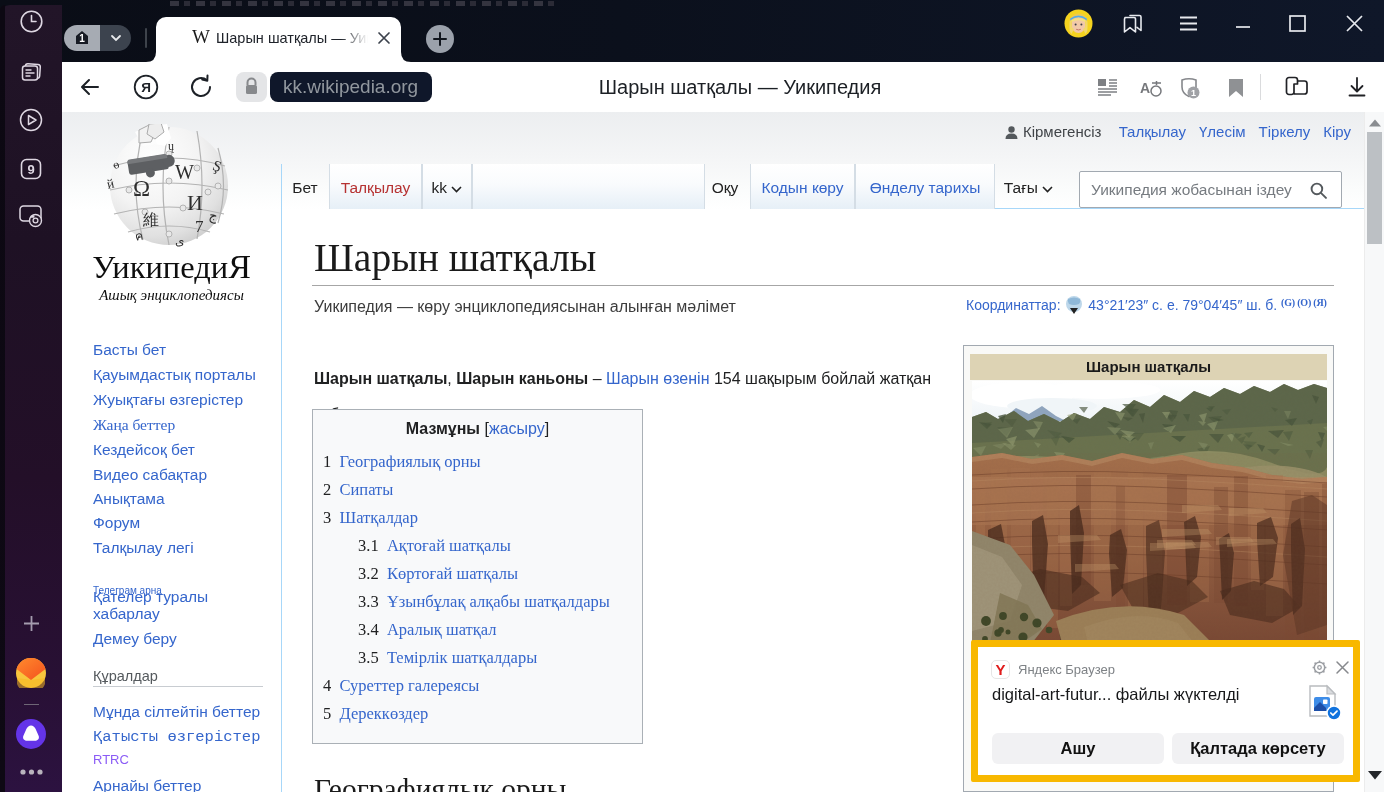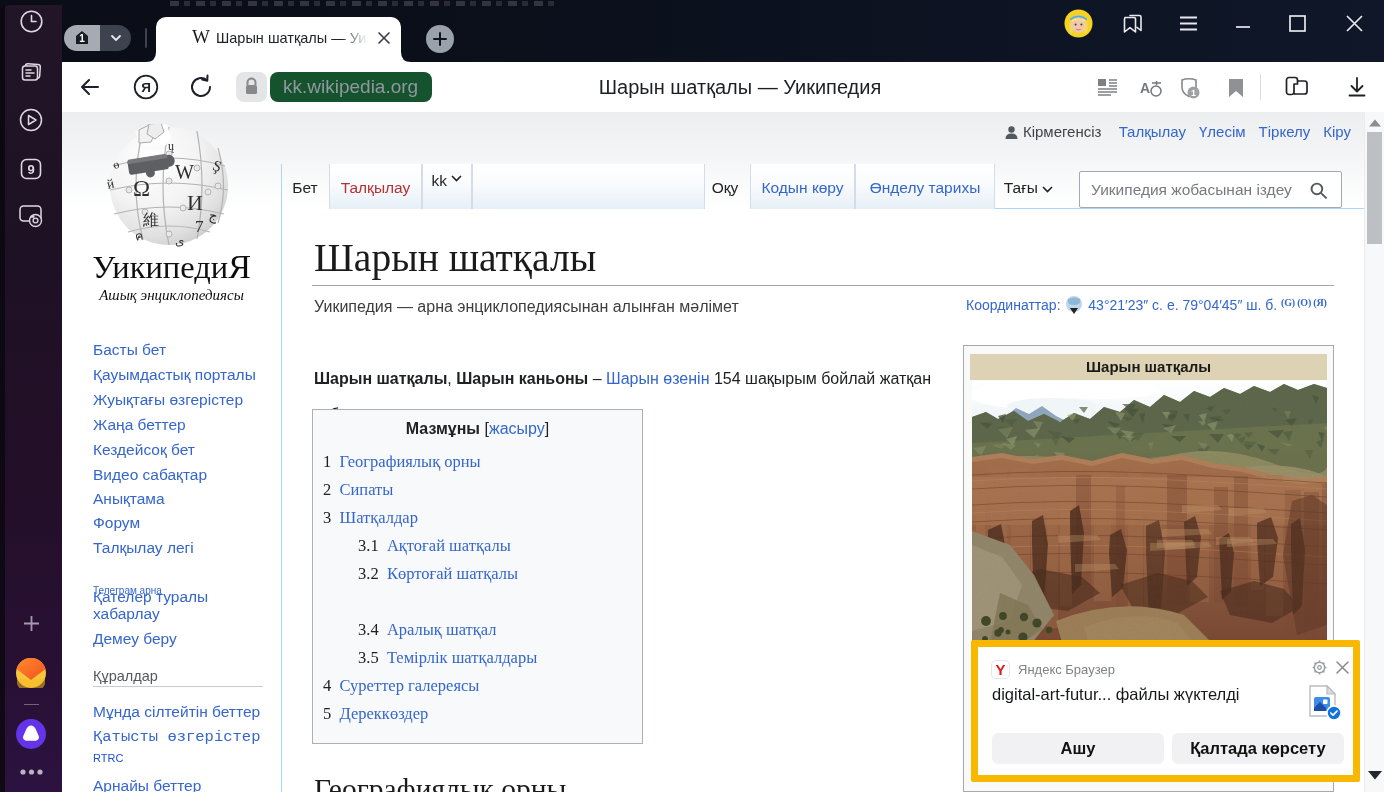--- a/index.html
+++ b/index.html
@@ -21,7 +21,7 @@
   #newtab { left:426px; top:25px; width:28px; height:28px; border-radius:50%; background:#9ba1ab; }
   #toolbar { left:62px; top:62px; width:1322px; height:50px; background:#fff; border-radius:12px 12px 0 0; }
   #lockbox { left:236px; top:72px; width:31px; height:30px; background:#e4e5e7; border-radius:8px; }
-  #urlpill { left:270px; top:72px; width:162px; height:30px; background:#14532d; border-radius:8px; font-size:19px; color:#91979e; line-height:30px; padding-left:13px; }
+  #urlpill { left:270px; top:72px; width:162px; height:30px; background:#0f172a; border-radius:8px; font-size:19px; color:#91979e; line-height:30px; padding-left:13px; }
   #ttitle { left:440px; top:76px; width:600px; text-align:center; font-size:20px; color:#1c2025; }
   
   #page { left:62px; top:112px; width:1322px; height:680px; background:#fff; overflow:hidden; }

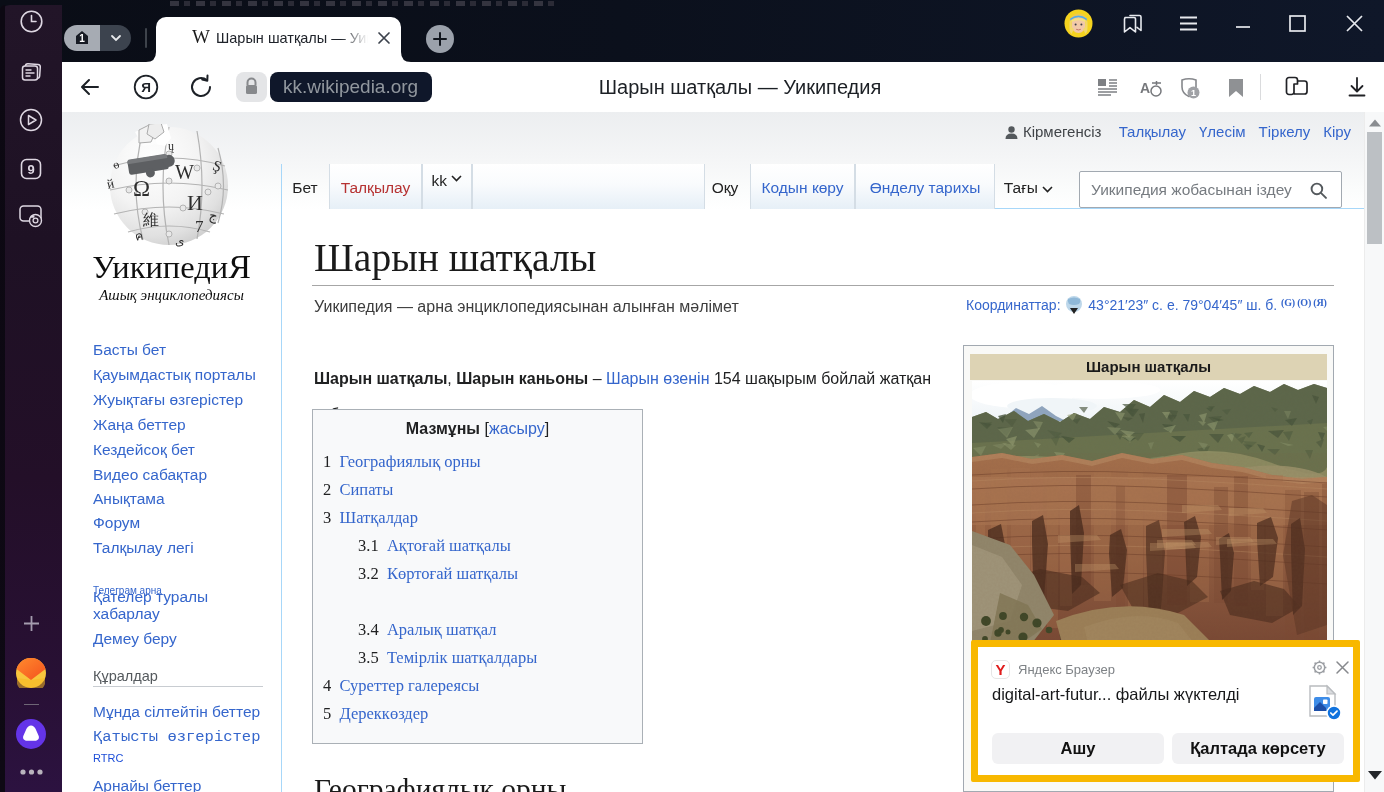--- a/index.html
+++ b/index.html
@@ -293,7 +293,7 @@
   <div class="bluebottom" style="left:688px; width:614px;"></div>
   <div class="wtab" style="left:219px; width:48px; color:#222;">Бет</div>
   <div class="wtab grad" style="left:267px; width:93px; color:#b63232;">Талқылау</div>
-  <div class="wtab grad" style="left:360px; width:50px; color:#222;align-items:center;">kk&nbsp;<svg style="margin-bottom:4px" width="11" height="7" viewBox="0 0 11 7">
+  <div class="wtab grad" style="left:360px; width:50px; color:#222;">kk&nbsp;<svg style="margin-bottom:4px" width="11" height="7" viewBox="0 0 11 7">
         <path d="M1 1 L5.5 5.5 L10 1" stroke="#222" stroke-width="1.6" fill="none"></path>
       </svg></div>
   <div class="wtab grad" style="left:410px; width:233px;"></div>

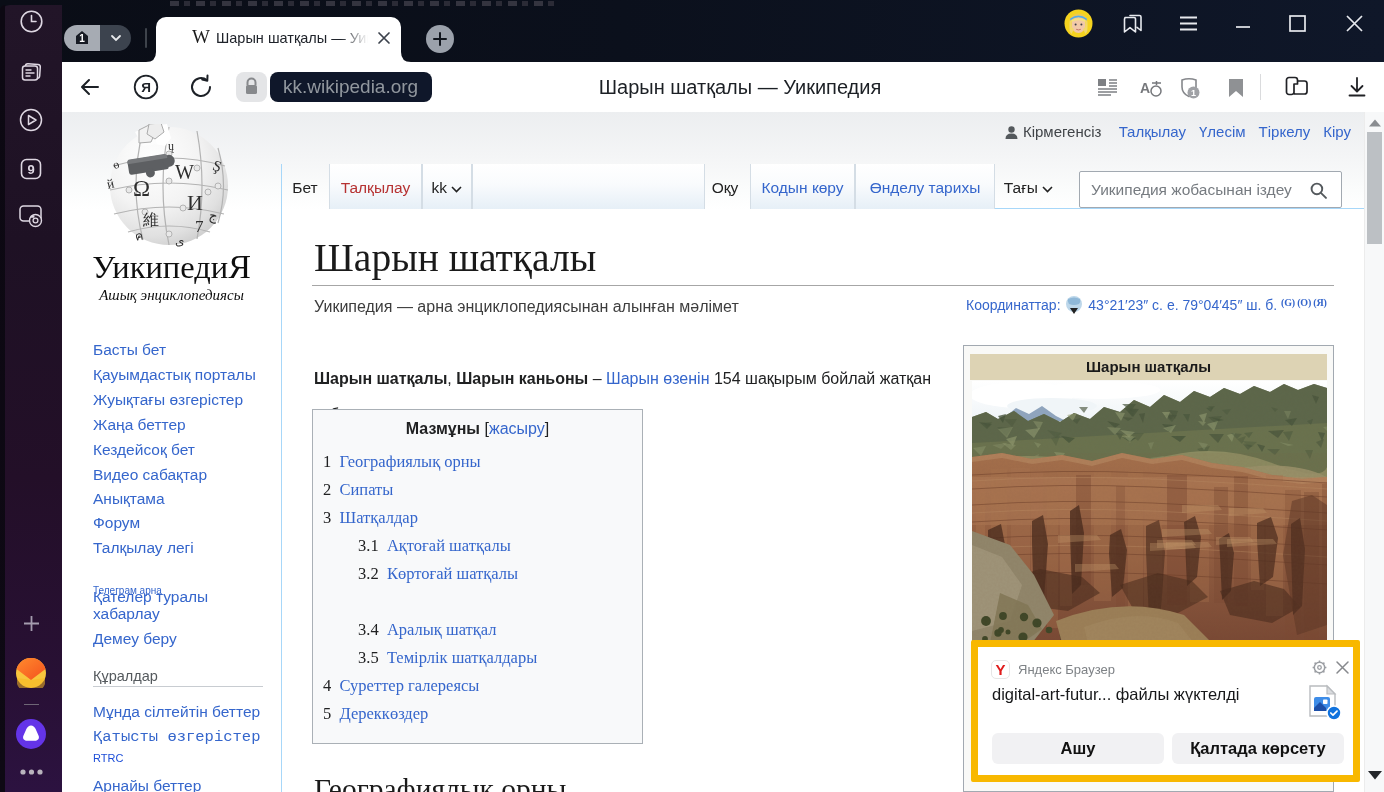--- a/index.html
+++ b/index.html
@@ -310,7 +310,7 @@
 
   <div class="abs" id="h1">Шарын шатқалы</div>
   <div class="abs" id="h1line"></div>
-  <div class="abs" id="sitesub">Уикипедия — арна энциклопедиясынан алынған мәлімет</div>
+  <div class="abs" id="sitesub">Уикипедия — көру энциклопедиясынан алынған мәлімет</div>
   <div class="abs" id="coords">Координаттар: <svg style="vertical-align:-5px" width="20" height="20" viewBox="0 0 20 20">
         <circle cx="10" cy="9" r="8" fill="#bdd7ea"></circle>
         <path d="M4 4 Q10 1 16 4 Q17 7 15 9 Q10 11 5 9 Q3 6 4 4 Z" fill="#8fb8d8"></path>

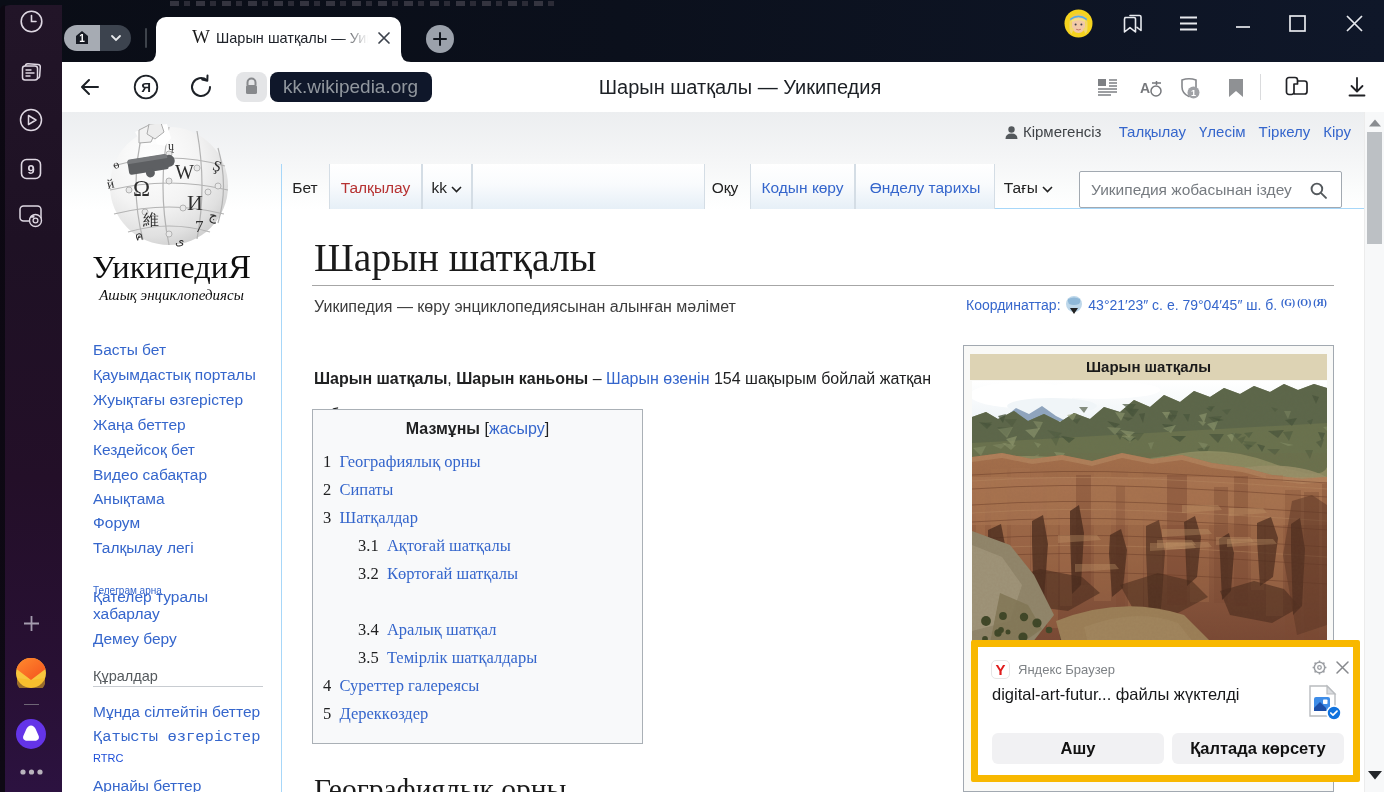--- a/index.html
+++ b/index.html
@@ -556,7 +556,7 @@
 <div class="abs navlink" style="left:31px; top:229px; color:#3566cc; font-size:15.5px;">Басты бет</div>
     <div class="abs navlink" style="left:31px; top:254px; color:#3566cc; font-size:15.5px;">Қауымдастық порталы</div>
     <div class="abs navlink" style="left:31px; top:279px; color:#3566cc; font-size:15.5px;">Жуықтағы өзгерістер</div>
-    <div class="abs navlink" style="left:31px; top:304px; color:#3566cc; font-size:15.5px;">Жаңа беттер</div>
+    <div class="abs navlink" style="left:31px; top:304px; color:#3566cc; font-size:15.5px;font-family:Liberation Serif, serif;">Жаңа беттер</div>
     <div class="abs navlink" style="left:31px; top:329px; color:#3566cc; font-size:15.5px;">Кездейсоқ бет</div>
     <div class="abs navlink" style="left:31px; top:353.5px; color:#3566cc; font-size:15.5px;">Видео сабақтар</div>
     <div class="abs navlink" style="left:31px; top:378px; color:#3566cc; font-size:15.5px;">Анықтама</div>

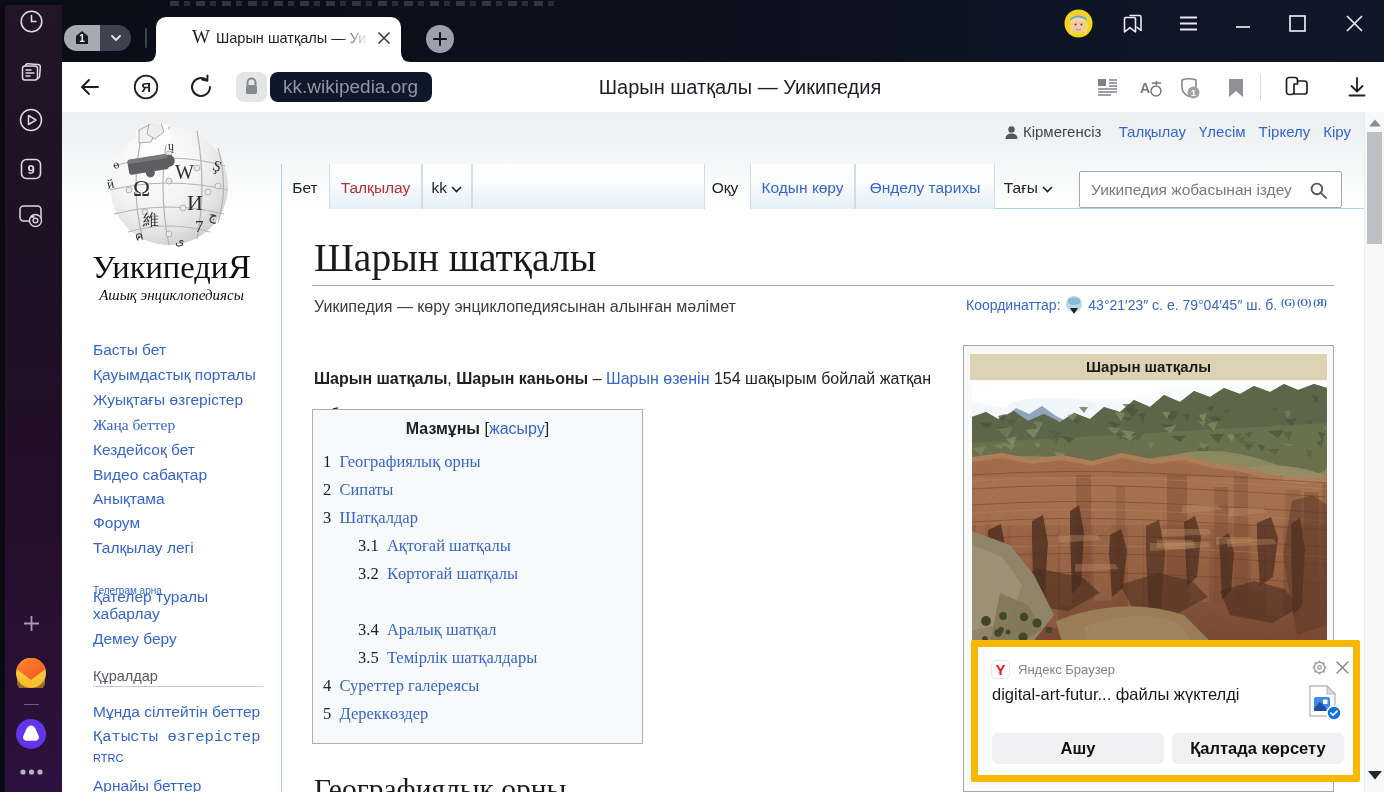--- a/index.html
+++ b/index.html
@@ -326,6 +326,7 @@
       <div class="tocrow" style="top:94px; padding-left:10px;"><span class="tocn">3</span>&nbsp;&nbsp;<a>Шатқалдар</a></div>
       <div class="tocrow" style="top:122px; padding-left:45px;"><span class="tocn">3.1</span>&nbsp;&nbsp;<a>Ақтоғай шатқалы</a></div>
       <div class="tocrow" style="top:150px; padding-left:45px;"><span class="tocn">3.2</span>&nbsp;&nbsp;<a>Көртоғай шатқалы</a></div>
+      <div class="tocrow" style="top:178px; padding-left:45px;"><span class="tocn">3.3</span>&nbsp;&nbsp;<a>Ұзынбұлақ алқабы шатқалдары</a></div>
       <div class="tocrow" style="top:206px; padding-left:45px;"><span class="tocn">3.4</span>&nbsp;&nbsp;<a>Аралық шатқал</a></div>
       <div class="tocrow" style="top:234px; padding-left:45px;"><span class="tocn">3.5</span>&nbsp;&nbsp;<a>Темірлік шатқалдары</a></div>
       <div class="tocrow" style="top:262px; padding-left:10px;"><span class="tocn">4</span>&nbsp;&nbsp;<a>Суреттер галереясы</a></div>

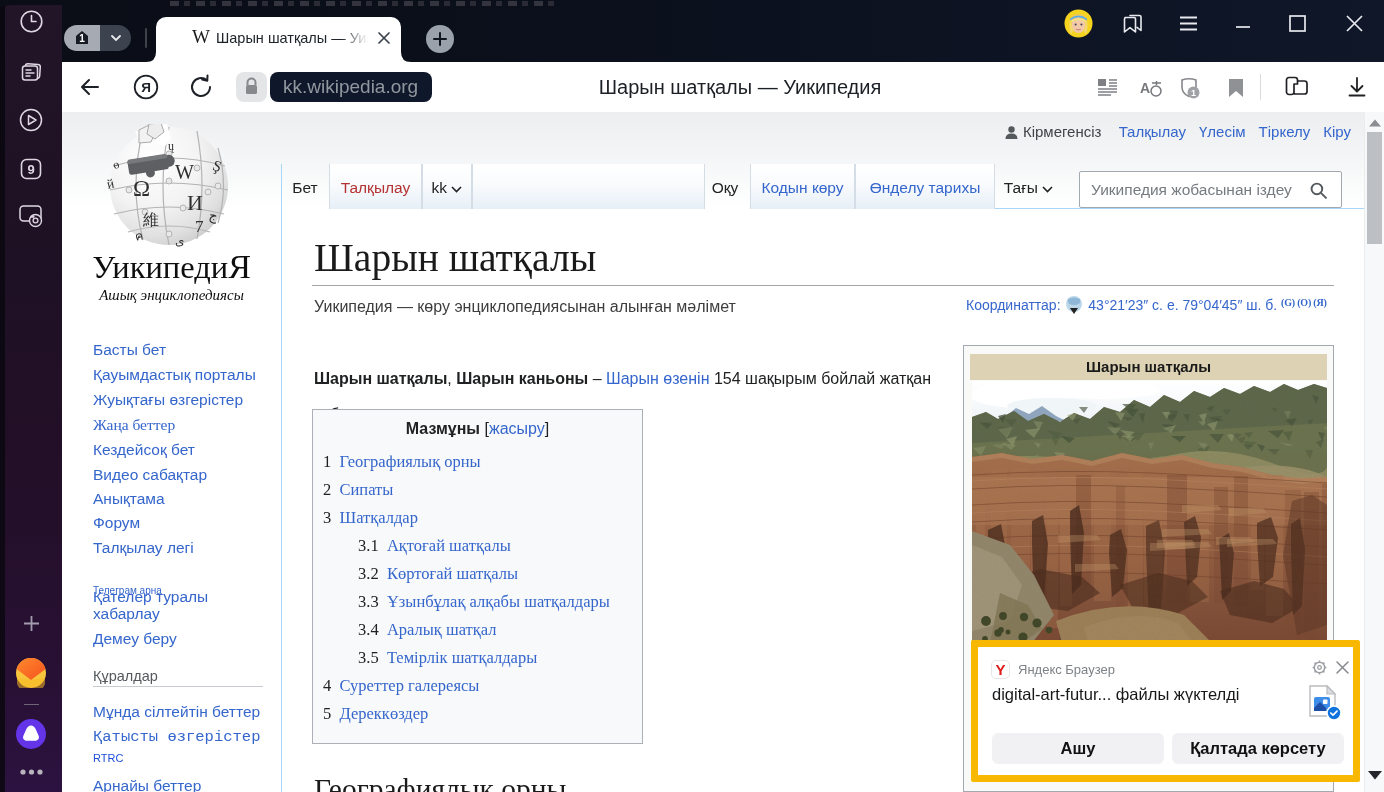--- a/index.html
+++ b/index.html
@@ -571,7 +571,7 @@
     <div class="abs" style="left:31px; top:574px; width:170px; height:1px; background:#c8ccd1;"></div>
     <div class="abs navlink" style="left:31px; top:591px; color:#3566cc; font-size:15.5px;">Мұнда сілтейтін беттер</div>
     <div class="abs navlink" style="left:31px; top:616px; color:#3566cc; font-size:15.5px;font-family:Liberation Mono, monospace;">Қатысты өзгерістер</div>
-    <div class="abs navlink" style="left:31px; top:640px; color:#1d4ed8; font-size:11px;">RTRC</div>
+    <div class="abs navlink" style="left:31px; top:640px; color:#8b5cf6; font-size:13px;">RTRC</div>
     <div class="abs navlink" style="left:31px; top:664.5px; color:#3566cc; font-size:15.5px;">Арнайы беттер</div>
   </div>
 

